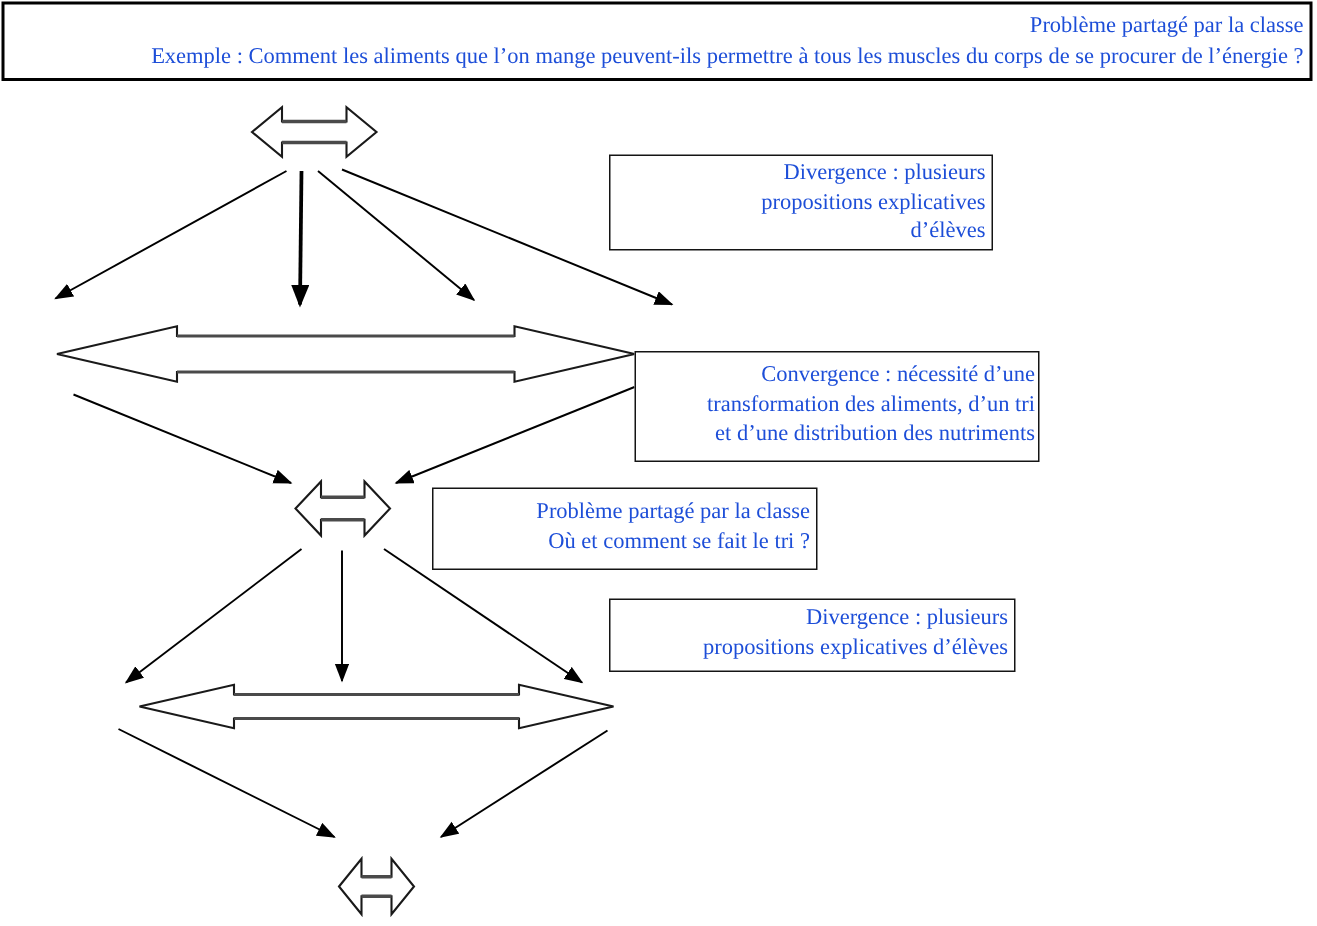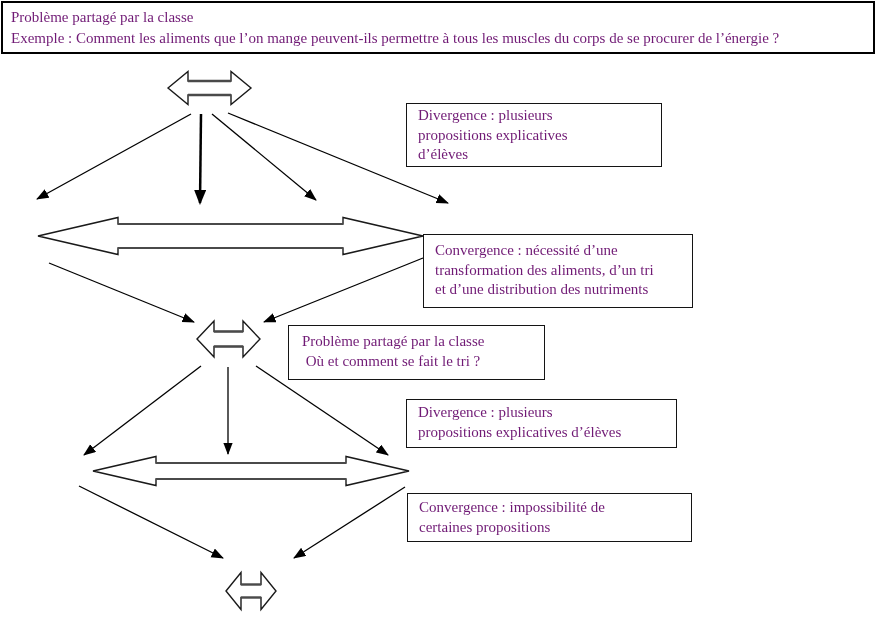--- a/index.html
+++ b/index.html
@@ -20,7 +20,8 @@
     font-size:15px;
     line-height:19.5px;
     white-space:pre-wrap;
-    color:#701a75;
+    color:#1d4ed8;
+    text-align:right;
   }
   .title-box{
     border:2px solid #000000;

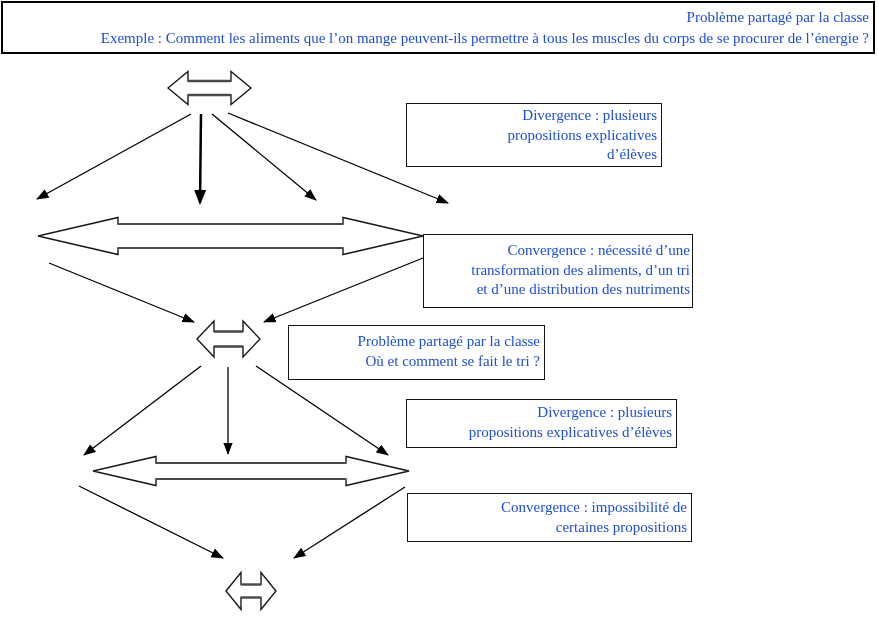--- a/index.html
+++ b/index.html
@@ -115,8 +115,6 @@
   <div class="box" style="left:406px;top:399px;width:271px;height:49px;padding:3px 4px 0 11px;">Divergence : plusieurs
 propositions explicatives d’élèves</div>
 
-  <div class="box" style="left:407px;top:493px;width:285px;height:49px;padding:4px 4px 0 11px;">Convergence : impossibilité de
-certaines propositions</div>
 
 
 </div>

